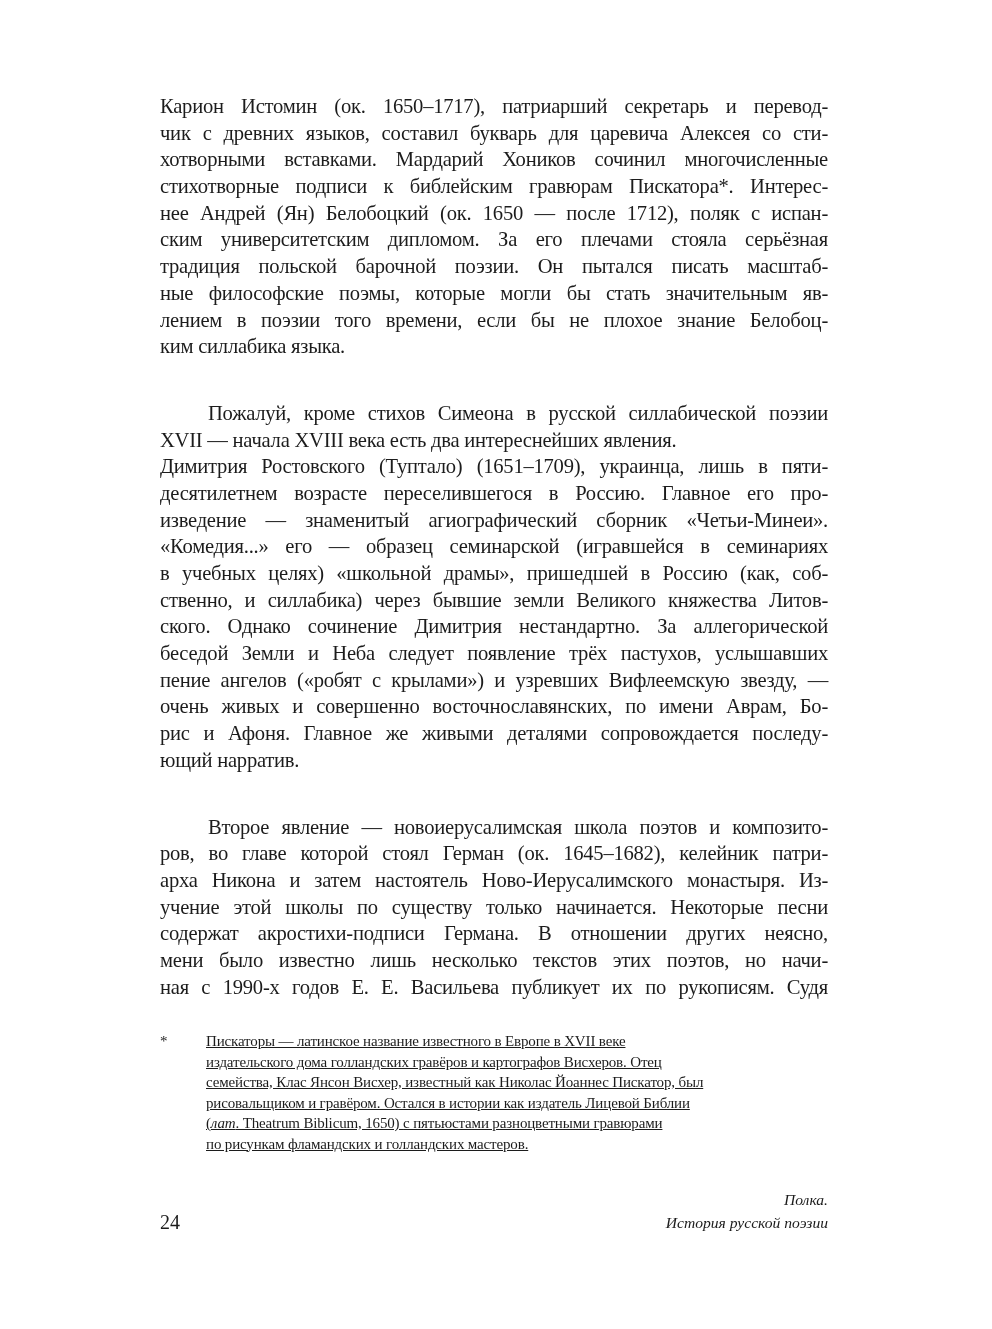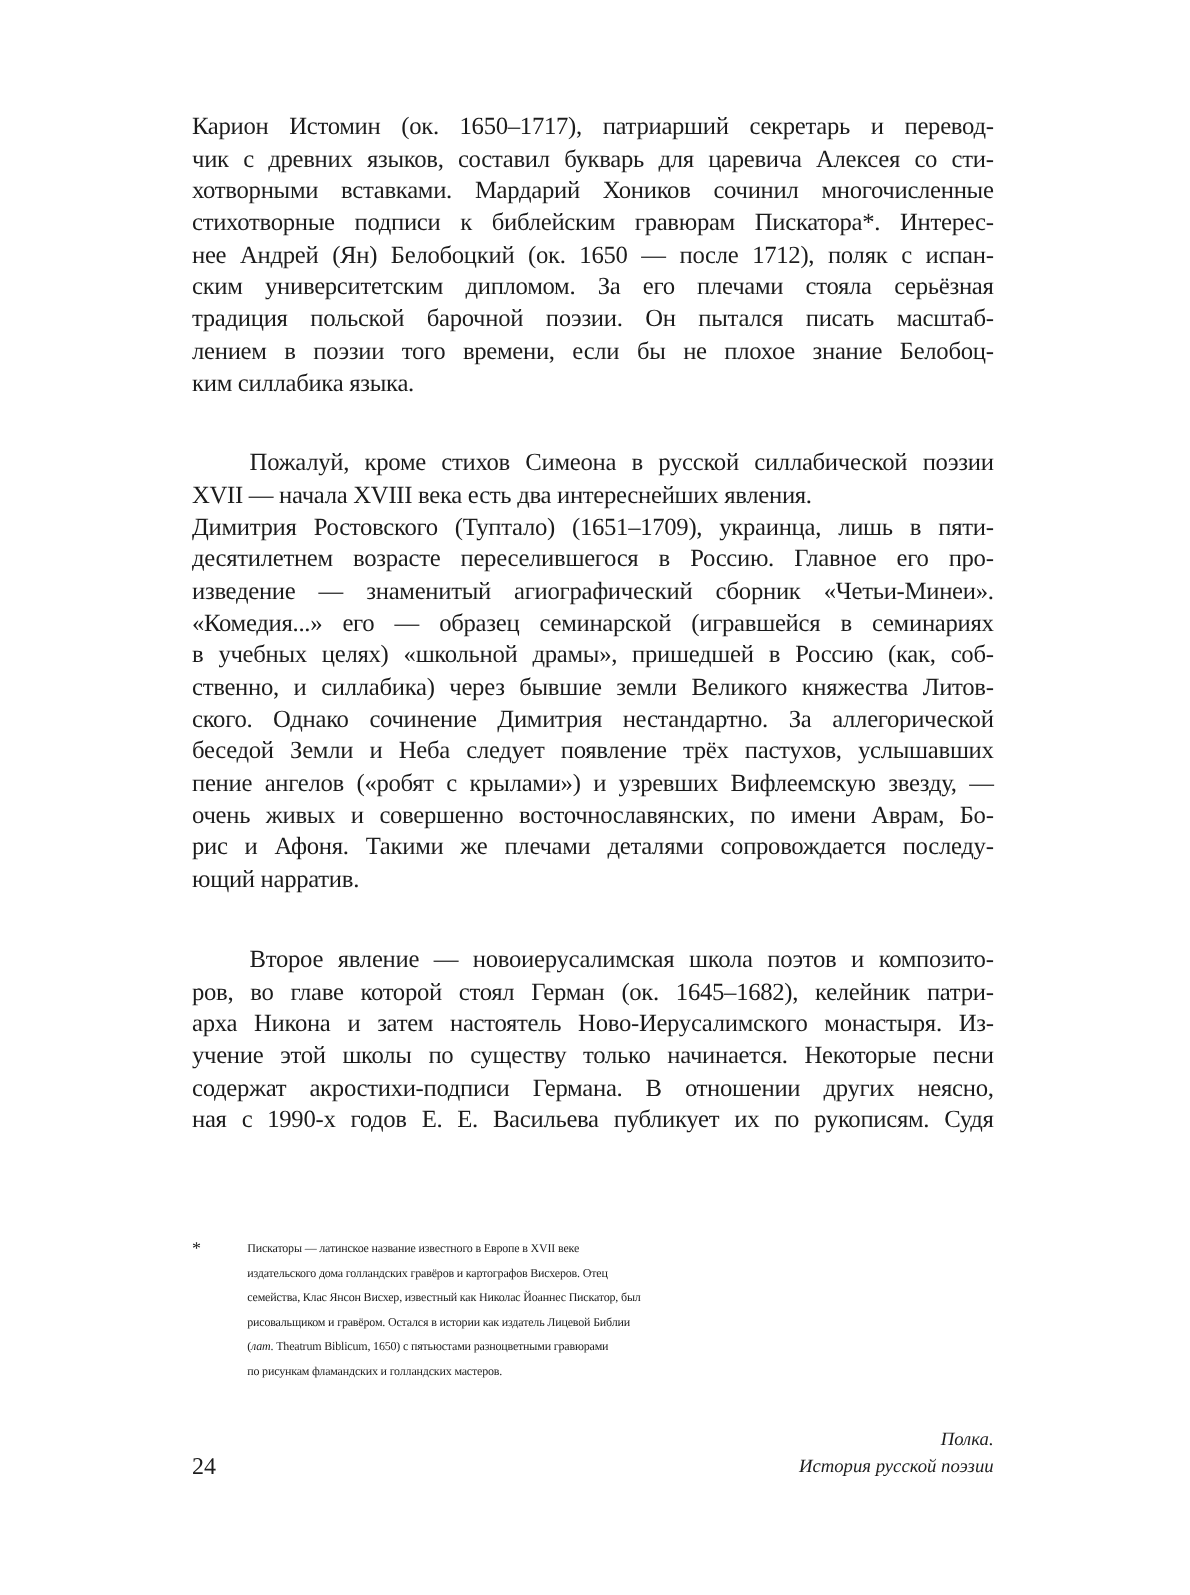--- a/index.html
+++ b/index.html
@@ -32,6 +32,7 @@
     <span class="line">нее Андрей (Ян) Белобоцкий (ок. 1650 — после 1712), поляк с испан-</span>
     <span class="line">ским университетским дипломом. За его плечами стояла серьёзная</span>
     <span class="line">традиция польской барочной поэзии. Он пытался писать масштаб-</span>
+    <span class="line">ные философские поэмы, которые могли бы стать значительным яв-</span>
     <span class="line">лением в поэзии того времени, если бы не плохое знание Белобоц-</span>
     <span class="line last">ким силлабика языка.</span>
     <span class="line indent">Пожалуй, кроме стихов Симеона в русской силлабической поэзии</span>

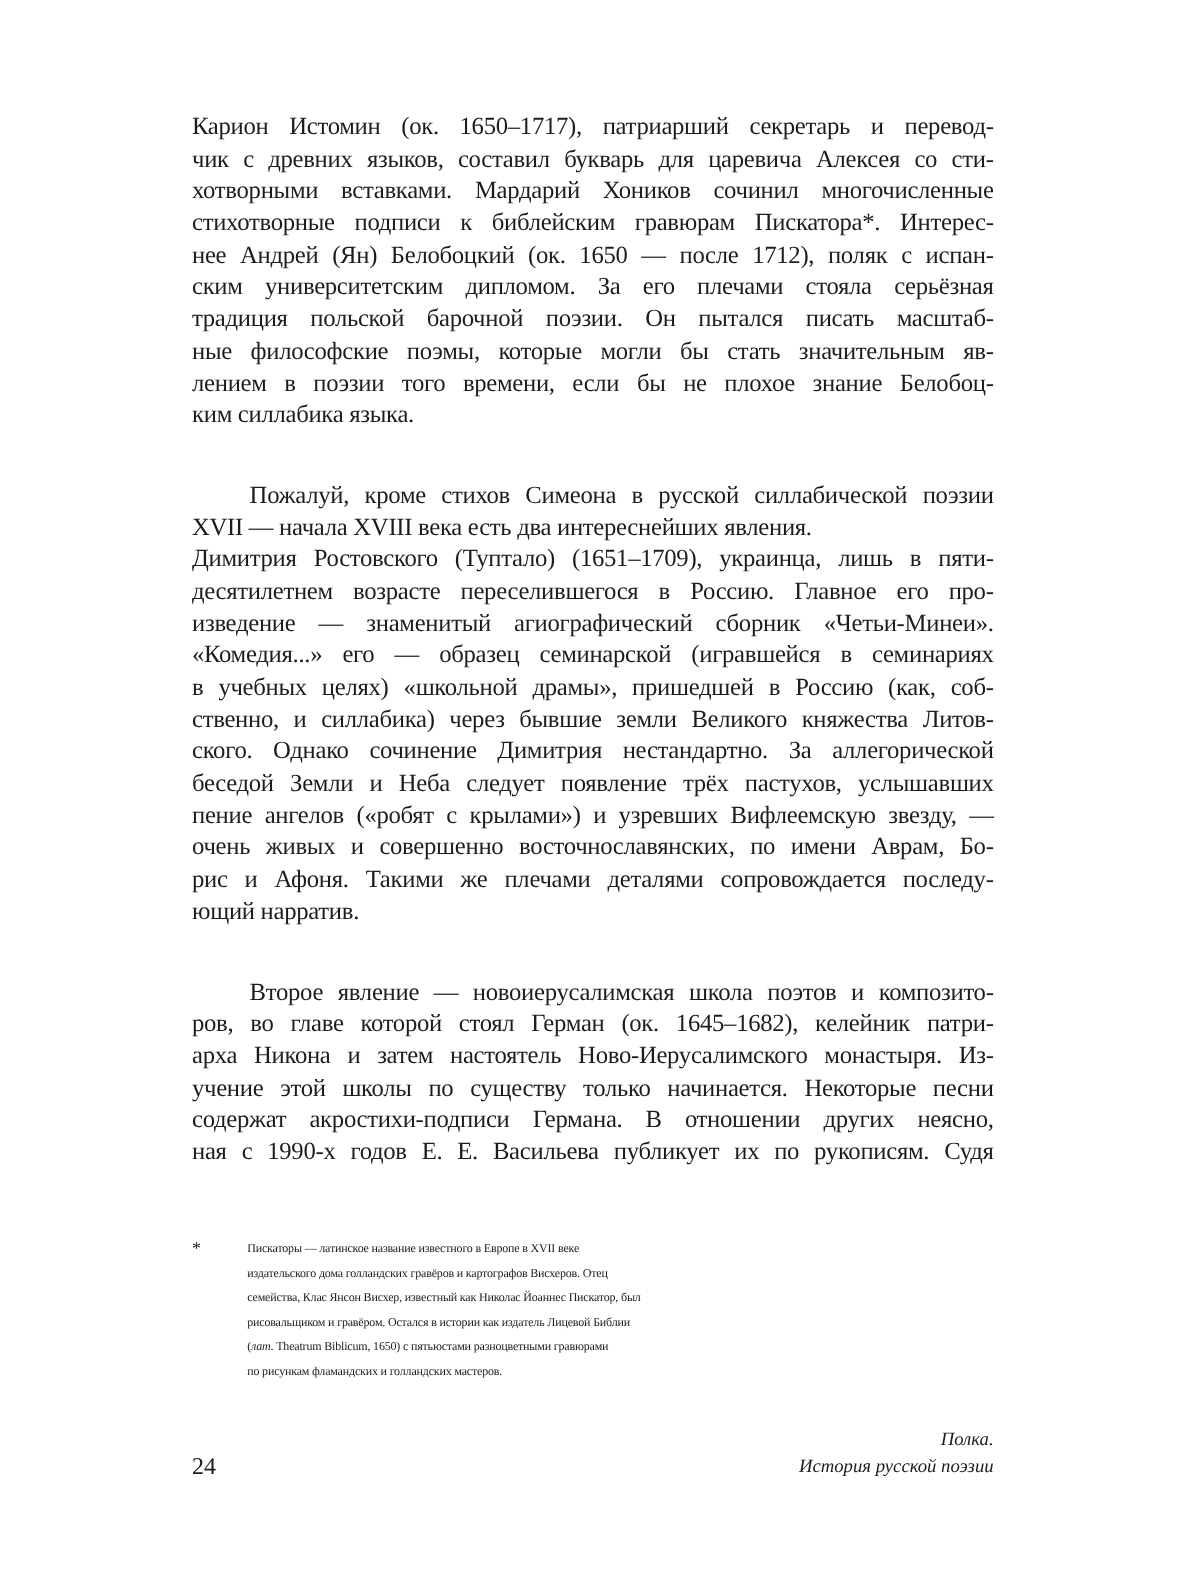--- a/index.html
+++ b/index.html
@@ -47,7 +47,7 @@
     <span class="line">беседой Земли и Неба следует появление трёх пастухов, услышавших</span>
     <span class="line">пение ангелов («робят с крылами») и узревших Вифлеемскую звезду, —</span>
     <span class="line">очень живых и совершенно восточнославянских, по имени Аврам, Бо-</span>
-    <span class="line">рис и Афоня. Такими же плечами деталями сопровождается последу-</span>
+    <span class="line">рис и Афоня. Главное же живыми деталями сопровождается последу-</span>
     <span class="line last">ющий нарратив.</span>
     <span class="line indent">Второе явление — новоиерусалимская школа поэтов и композито-</span>
     <span class="line">ров, во главе которой стоял Герман (ок. 1645–1682), келейник патри-</span>

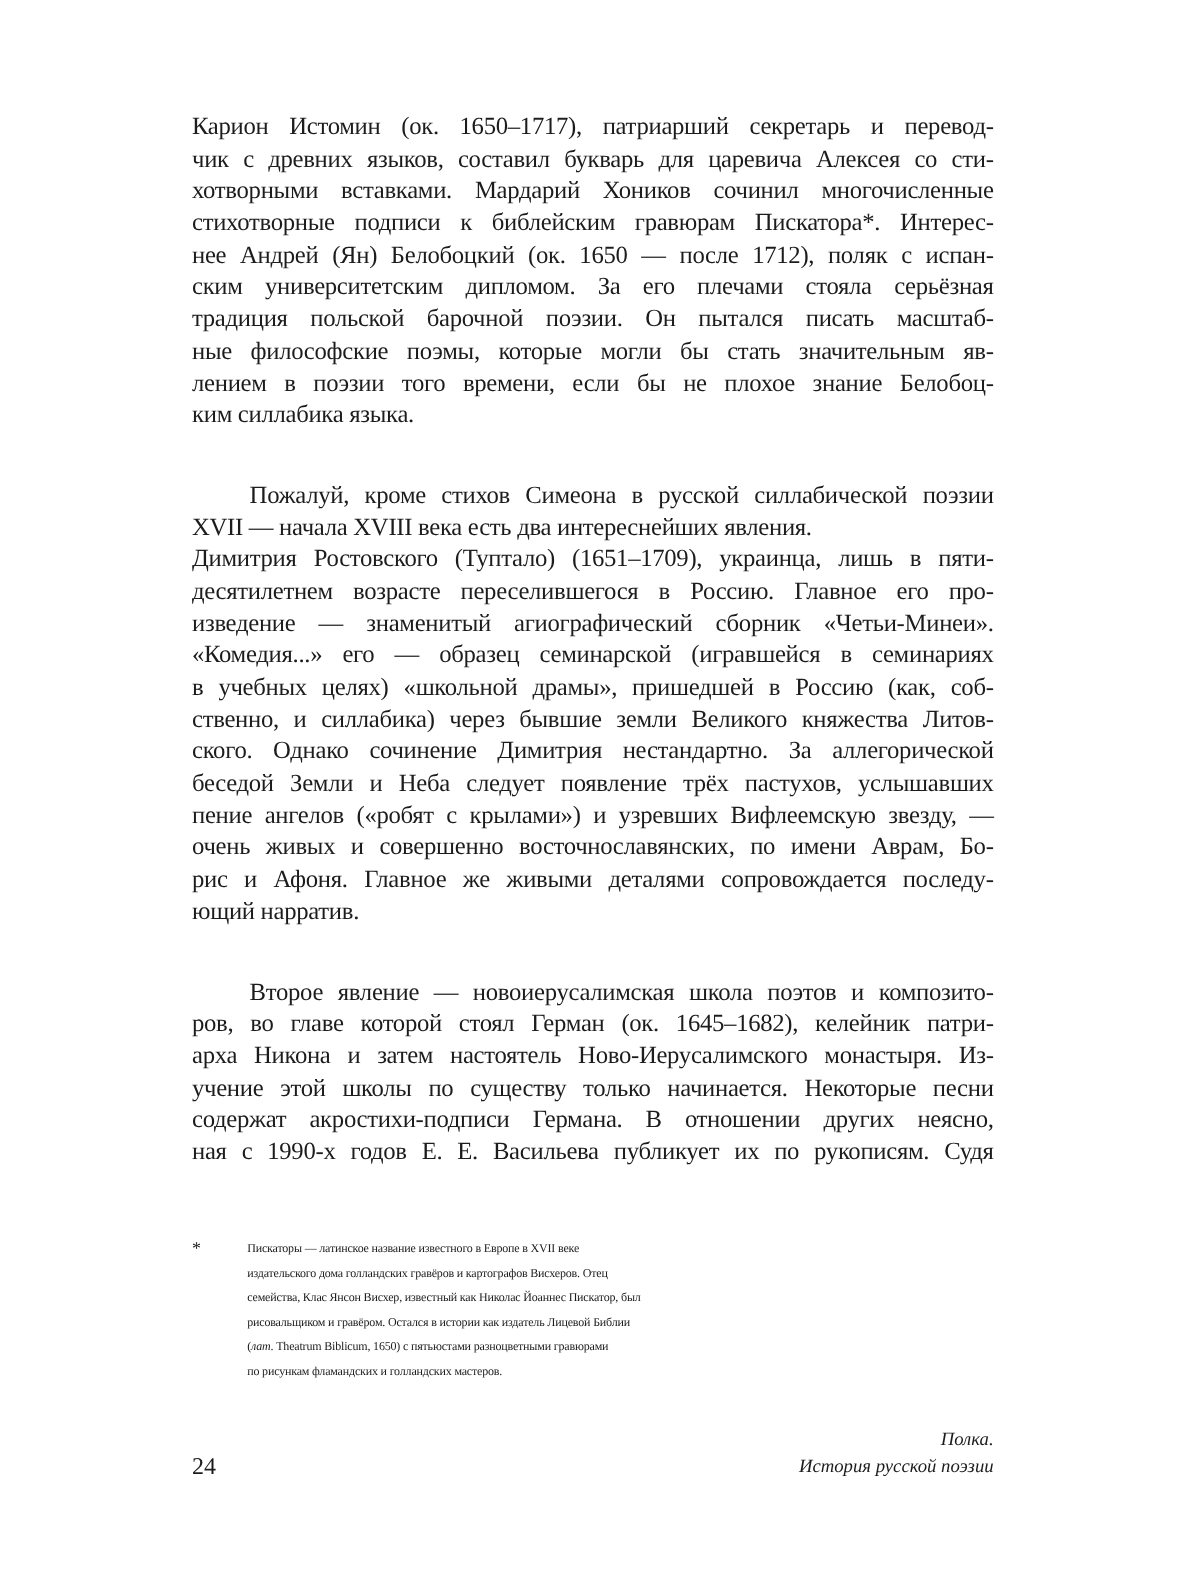--- a/index.html
+++ b/index.html
@@ -54,6 +54,7 @@
     <span class="line">арха Никона и затем настоятель Ново-Иерусалимского монастыря. Из-</span>
     <span class="line">учение этой школы по существу только начинается. Некоторые песни</span>
     <span class="line">содержат акростихи-подписи Германа. В отношении других неясно,</span>
+    <span class="line">мени было известно лишь несколько текстов этих поэтов, но начи-</span>
     <span class="line">ная с 1990-х годов Е. Е. Васильева публикует их по рукописям. Судя</span>
   </div>
 

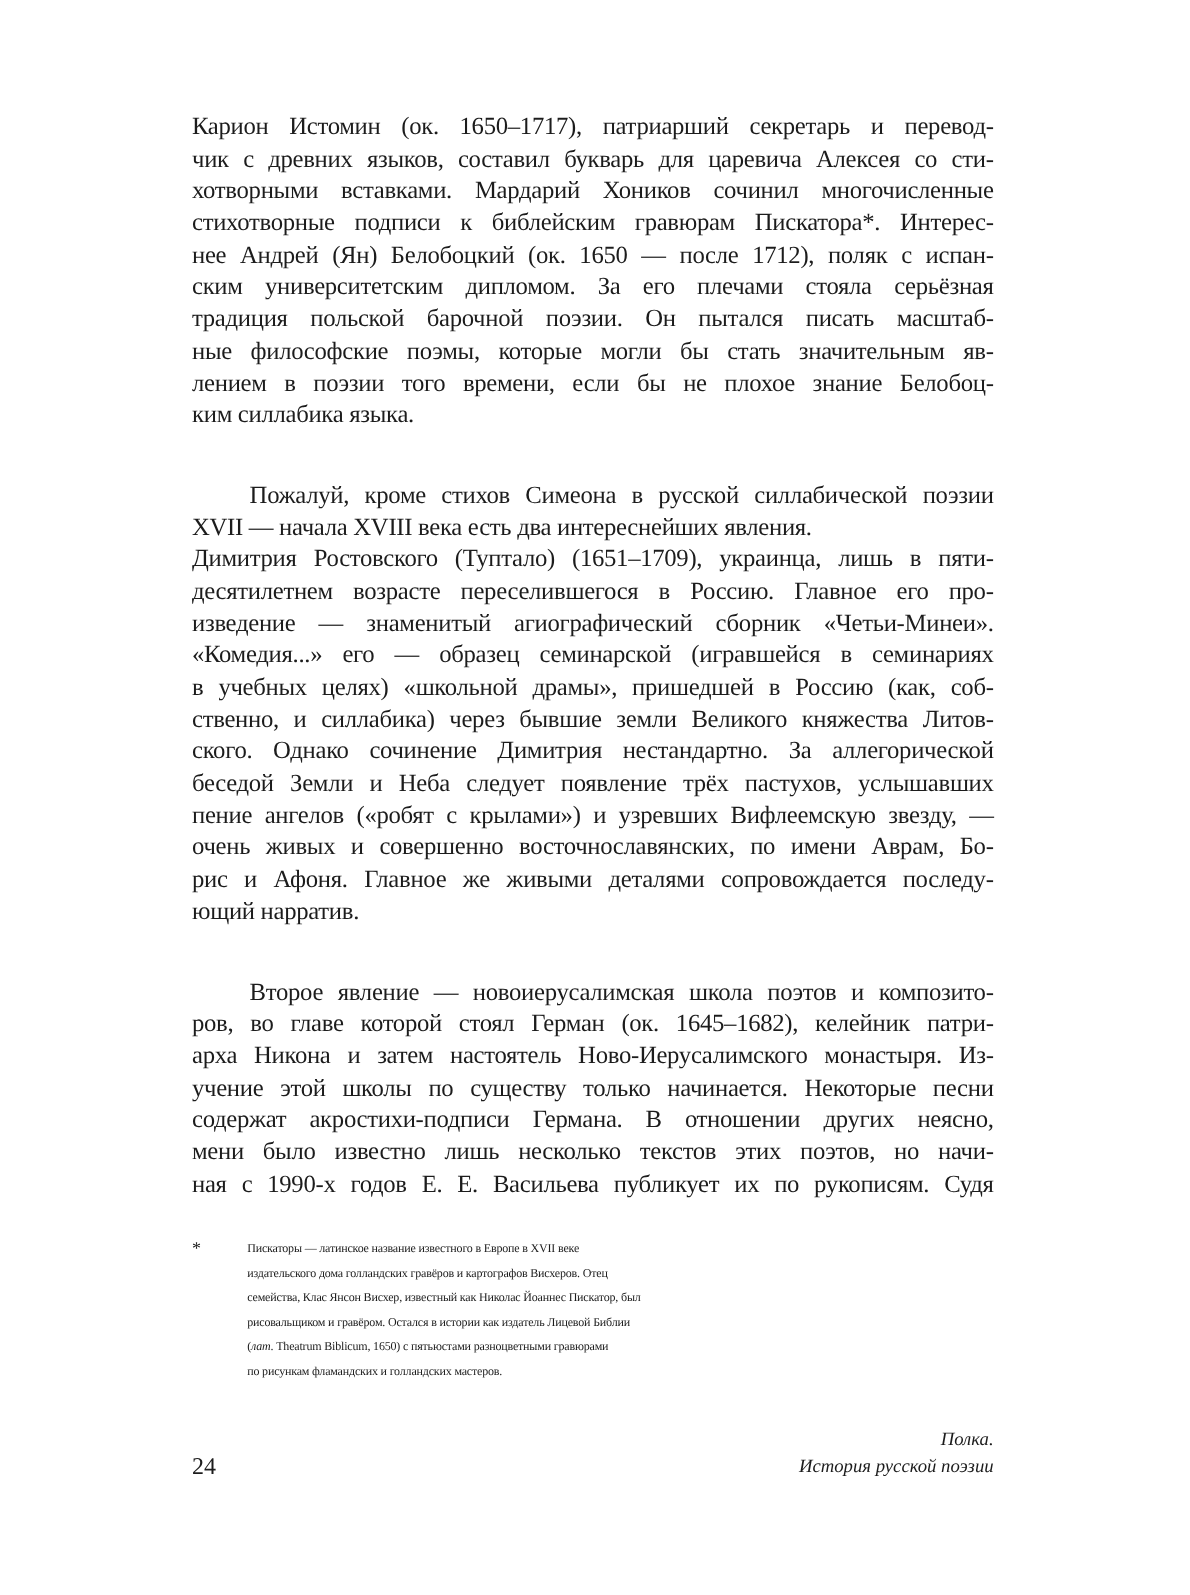--- a/index.html
+++ b/index.html
@@ -12,7 +12,7 @@
     .footnote { position: absolute; left: 160px; top: 1031px; width: 668px; }
     .fn-mark { position: absolute; left: 0; top: 0; font-size: 15px; line-height: 20.5px; }
     .fn-body { position: absolute; left: 46px; top: 0; width: 640px; }
-    .fn-line { display: block; height: 20.5px; line-height: 20.5px; font-size: 10px; white-space: nowrap; letter-spacing: -0.15px; }
+    .fn-line { display: block; height: 20.5px; line-height: 20.5px; font-size: 15px; white-space: nowrap; letter-spacing: -0.15px; text-decoration: underline; }
     .footer { position: absolute; left: 160px; top: 1188px; width: 668px; height: 50px; }
     .page-number { position: absolute; left: 0; top: 22px; font-size: 20px; line-height: 24px; }
     .running-title { position: absolute; right: 0; top: 0; text-align: right; font-size: 15.6px; line-height: 23px; font-style: italic; }

